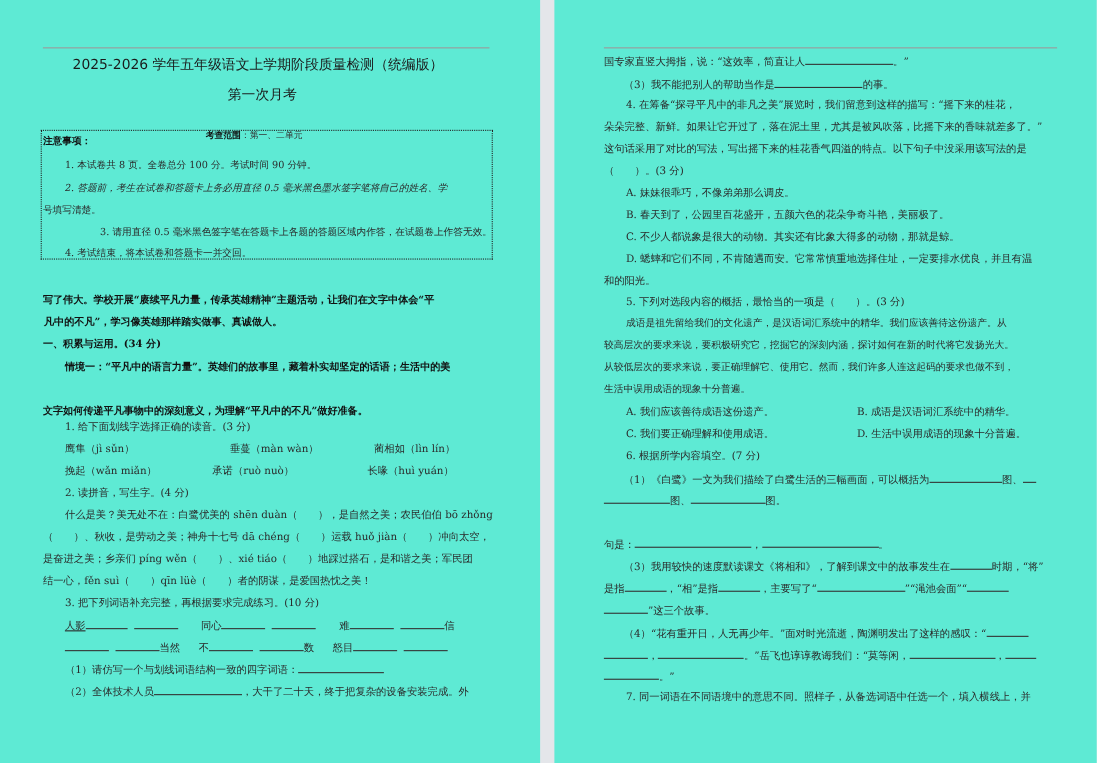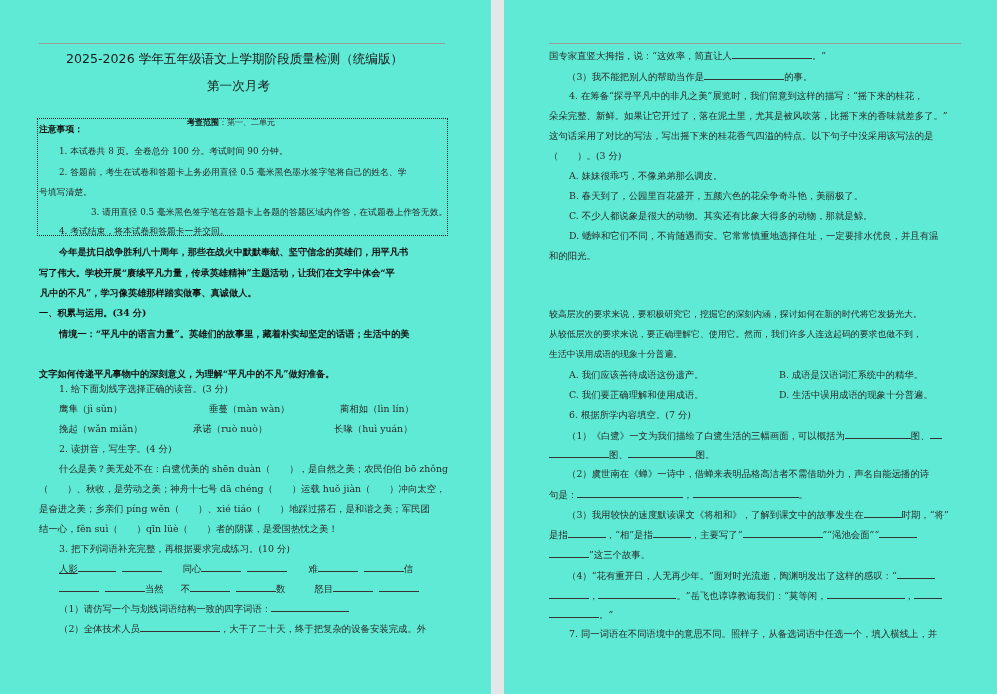--- a/index.html
+++ b/index.html
@@ -47,7 +47,7 @@
   <div class="notice"></div>
   <div class="abs t bold" style="left:39px; top:123px; font-size:8.8px;">注意事项：</div>
   <div class="abs t" style="left:59px; top:145px; font-size:8.8px;">1. 本试卷共 8 页。全卷总分 100 分。考试时间 90 分钟。</div>
-  <div class="abs t" style="left:59px; top:166px; font-size:8.8px;">2. 答题前，考生在试卷和答题卡上务必用直径 0.5 毫米黑色墨水签字笔将自己的姓名、学</div>
+  <div class="abs t" style="left:59px; top:166px; font-size:8.8px;font-style:italic;">2. 答题前，考生在试卷和答题卡上务必用直径 0.5 毫米黑色墨水签字笔将自己的姓名、学</div>
   <div class="abs t" style="left:39px; top:186px; font-size:8.8px;">号填写清楚。</div>
   <div class="abs t" style="left:59px; top:206px; font-size:8.8px;margin-left:32px;">3. 请用直径 0.5 毫米黑色签字笔在答题卡上各题的答题区域内作答，在试题卷上作答无效。</div>
   <div class="abs t" style="left:59px; top:225px; font-size:8.8px;">4. 考试结束，将本试卷和答题卡一并交回。</div>

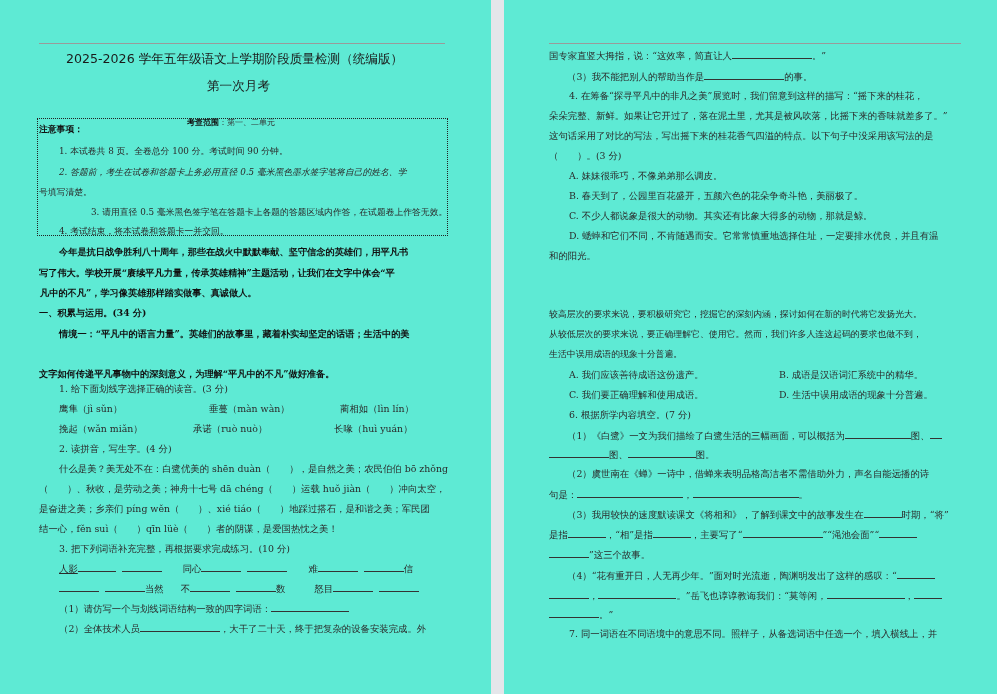--- a/index.html
+++ b/index.html
@@ -52,7 +52,6 @@
   <div class="abs t" style="left:59px; top:206px; font-size:8.8px;margin-left:32px;">3. 请用直径 0.5 毫米黑色签字笔在答题卡上各题的答题区域内作答，在试题卷上作答无效。</div>
   <div class="abs t" style="left:59px; top:225px; font-size:8.8px;">4. 考试结束，将本试卷和答题卡一并交回。</div>
 
-  <div class="abs t bold" style="left:59px; top:245px;">今年是抗日战争胜利八十周年，那些在战火中默默奉献、坚守信念的英雄们，用平凡书</div>
   <div class="abs t bold" style="left:39px; top:266px;">写了伟大。学校开展“赓续平凡力量，传承英雄精神”主题活动，让我们在文字中体会“平</div>
   <div class="abs t bold" style="left:40px; top:286px;">凡中的不凡”，学习像英雄那样踏实做事、真诚做人。</div>
   <div class="abs t bold" style="left:39px; top:306px;">一、积累与运用。(34 分)</div>

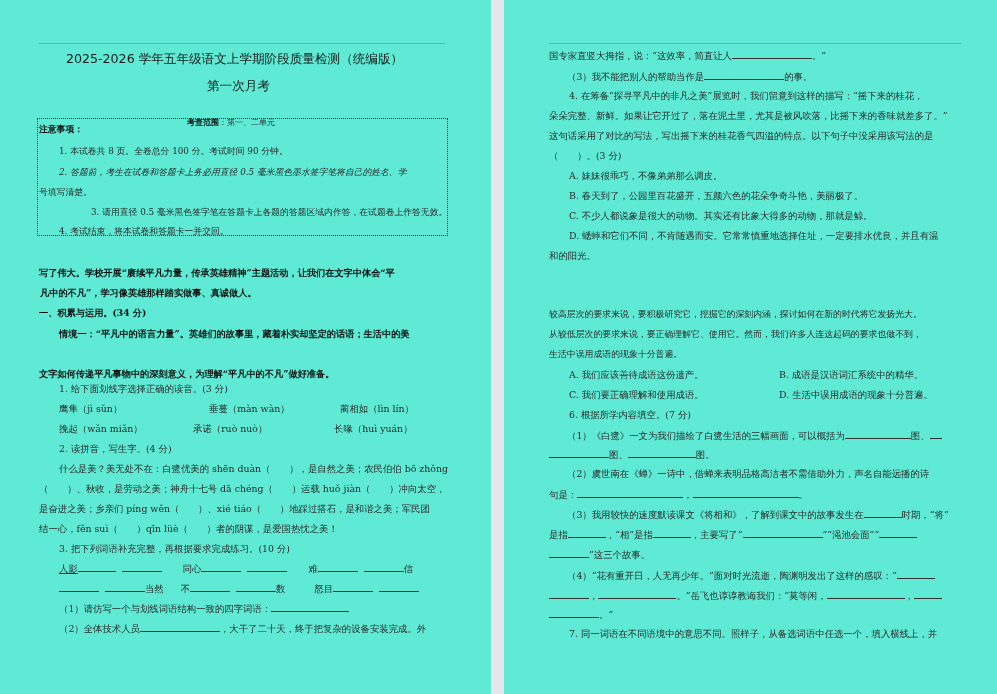--- a/index.html
+++ b/index.html
@@ -104,6 +104,7 @@
   <div class="abs t" style="left:65px; top:229px;">D. 蟋蟀和它们不同，不肯随遇而安。它常常慎重地选择住址，一定要排水优良，并且有温</div>
   <div class="abs t" style="left:45px; top:249px;">和的阳光。</div>
 
+  <div class="abs t" style="left:65px; top:268px;">5. 下列对选段内容的概括，最恰当的一项是（　　）。(3 分)</div>
   <div class="abs t" style="left:45px; top:308px; font-size:8.9px;">较高层次的要求来说，要积极研究它，挖掘它的深刻内涵，探讨如何在新的时代将它发扬光大。</div>
   <div class="abs t" style="left:45px; top:328px; font-size:8.9px;">从较低层次的要求来说，要正确理解它、使用它。然而，我们许多人连这起码的要求也做不到，</div>
   <div class="abs t" style="left:45px; top:348px; font-size:8.9px;">生活中误用成语的现象十分普遍。</div>

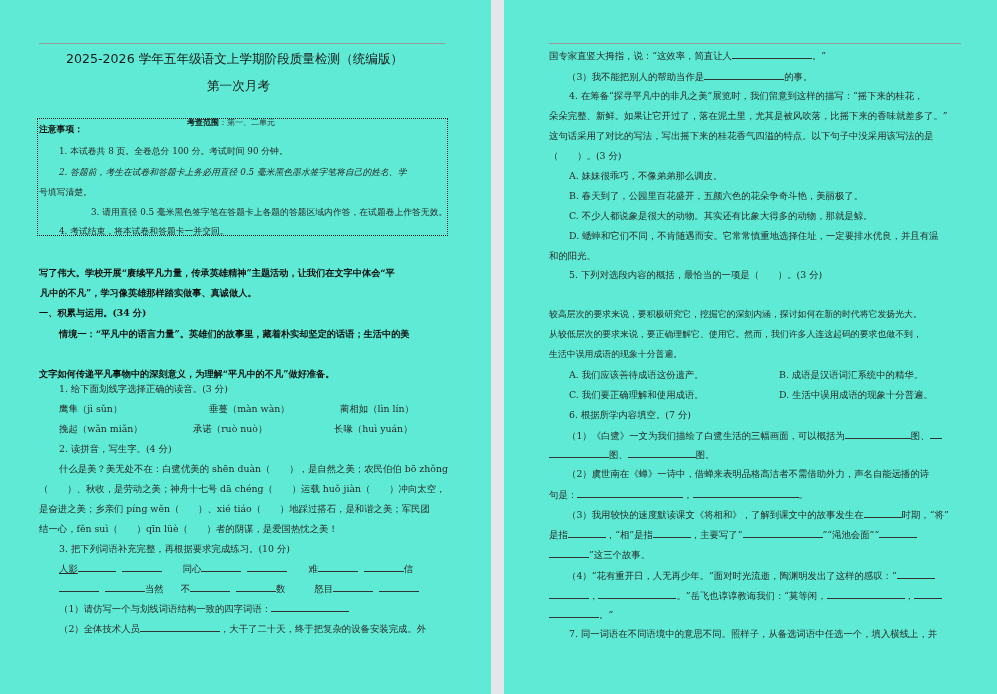--- a/index.html
+++ b/index.html
@@ -105,6 +105,7 @@
   <div class="abs t" style="left:45px; top:249px;">和的阳光。</div>
 
   <div class="abs t" style="left:65px; top:268px;">5. 下列对选段内容的概括，最恰当的一项是（　　）。(3 分)</div>
+  <div class="abs t" style="left:65px; top:288px; font-size:8.9px;">成语是祖先留给我们的文化遗产，是汉语词汇系统中的精华。我们应该善待这份遗产。从</div>
   <div class="abs t" style="left:45px; top:308px; font-size:8.9px;">较高层次的要求来说，要积极研究它，挖掘它的深刻内涵，探讨如何在新的时代将它发扬光大。</div>
   <div class="abs t" style="left:45px; top:328px; font-size:8.9px;">从较低层次的要求来说，要正确理解它、使用它。然而，我们许多人连这起码的要求也做不到，</div>
   <div class="abs t" style="left:45px; top:348px; font-size:8.9px;">生活中误用成语的现象十分普遍。</div>

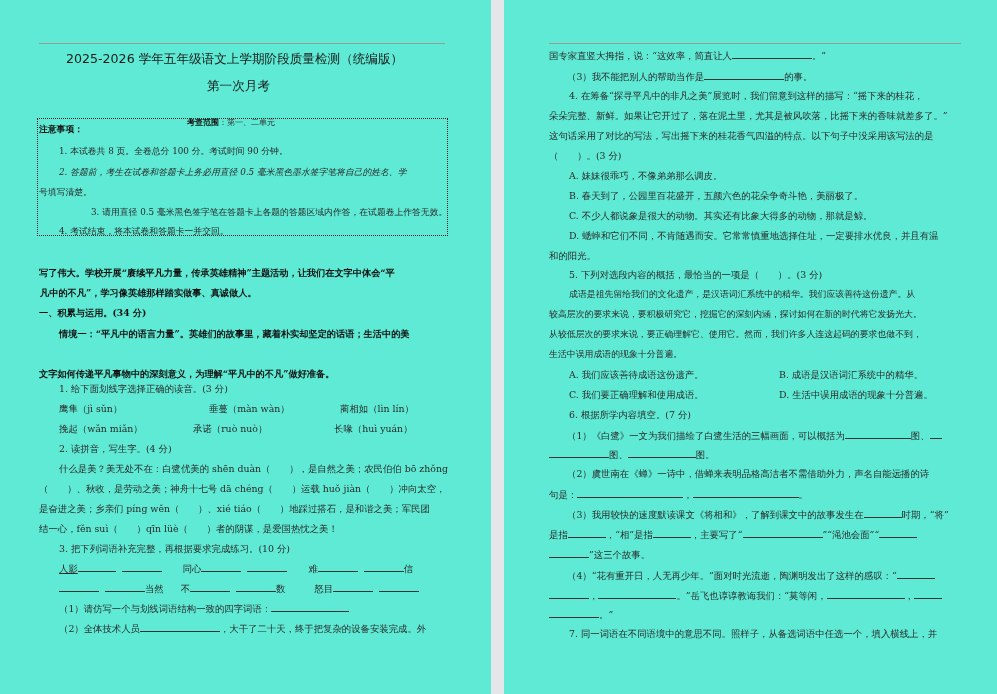--- a/index.html
+++ b/index.html
@@ -117,7 +117,6 @@
   <div class="abs t" style="left:65px; top:408px;">6. 根据所学内容填空。(7 分)</div>
   <div class="abs t" style="left:63px; top:428px;"><span>（1）《白鹭》一文为我们描绘了白鹭生活的三幅画面，可以概括为</span><span class="blank" style="width:66px;"></span><span>图、</span><span class="blank" style="width:12px;"></span></div>
   <div class="abs t" style="left:45px; top:447px;"><span class="blank" style="width:60px;"></span><span>图、</span><span class="blank" style="width:68px;"></span><span>图。</span></div>
-  <div class="abs t" style="left:63px; top:467px;">（2）虞世南在《蝉》一诗中，借蝉来表明品格高洁者不需借助外力，声名自能远播的诗</div>
   <div class="abs t" style="left:45px; top:487px;"><span>句是：</span><span class="blank" style="width:106px;"></span><span>，</span><span class="blank" style="width:106px;"></span><span>。</span></div>
   <div class="abs t" style="left:63px; top:507px;"><span>（3）我用较快的速度默读课文《将相和》，了解到课文中的故事发生在</span><span class="blank" style="width:38px;"></span><span>时期，“将”</span></div>
   <div class="abs t" style="left:45px; top:527px;"><span>是指</span><span class="blank" style="width:38px;"></span><span>，“相”是指</span><span class="blank" style="width:38px;"></span><span>，主要写了“</span><span class="blank" style="width:80px;"></span><span>”“渑池会面”“</span><span class="blank" style="width:38px;"></span></div>

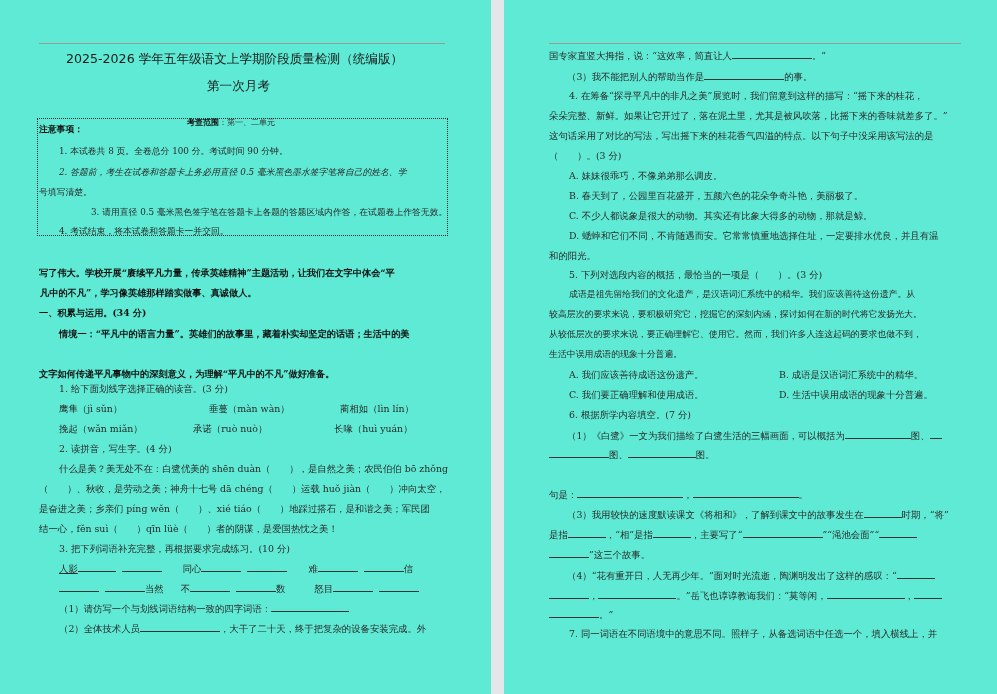--- a/index.html
+++ b/index.html
@@ -82,7 +82,7 @@
   <div class="abs t" style="left:59px; top:581px;">
     <span class="blank" style="width:40px;"></span>&nbsp;&nbsp;<span class="blank" style="width:40px;"></span><span>当然</span>
     <span style="margin-left:14px;">不</span><span class="blank" style="width:40px;"></span>&nbsp;&nbsp;<span class="blank" style="width:40px;"></span><span>数</span>
-    <span style="margin-left:26px;">怒目</span><span class="blank" style="width:40px;"></span>&nbsp;&nbsp;<span class="blank" style="width:40px;"></span>
+    <span style="margin-left:14px;">怒目</span><span class="blank" style="width:40px;"></span>&nbsp;&nbsp;<span class="blank" style="width:40px;"></span>
   </div>
   <div class="abs t" style="left:59px; top:601px;"><span>（1）请仿写一个与划线词语结构一致的四字词语：</span><span class="blank" style="width:78px;"></span></div>
   <div class="abs t" style="left:59px; top:621px;"><span>（2）全体技术人员</span><span class="blank" style="width:80px;"></span><span>，大干了二十天，终于把复杂的设备安装完成。外</span></div>

